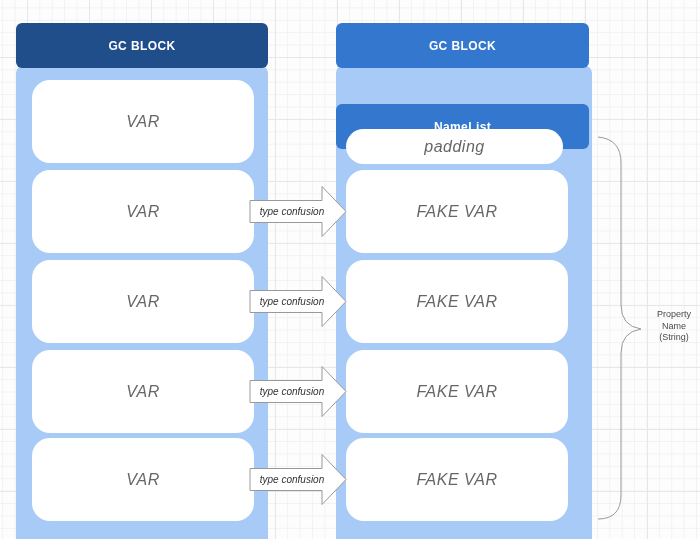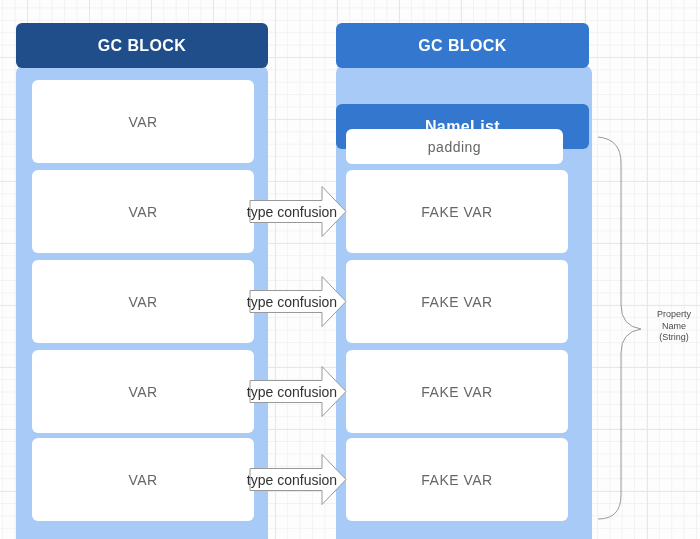--- a/index.html
+++ b/index.html
@@ -36,7 +36,7 @@
     align-items: center;
     justify-content: center;
     color: #ffffff;
-    font-size: 16px;
+    font-size: 12px;
     font-weight: bold;
     letter-spacing: 0.4px;
   }

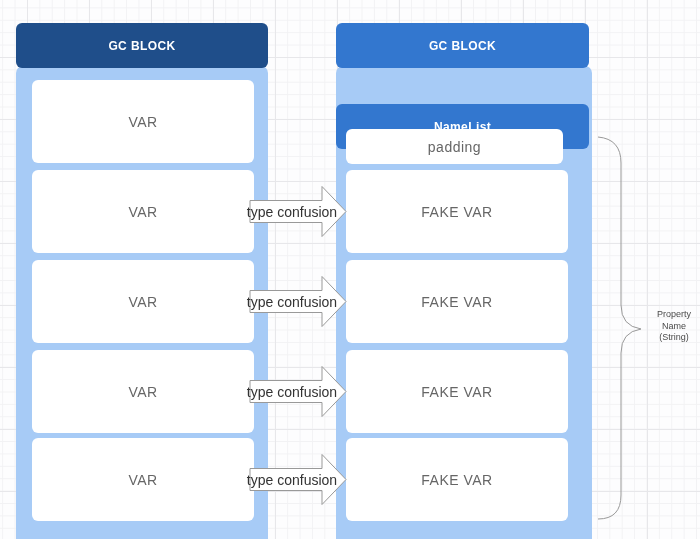--- a/index.html
+++ b/index.html
@@ -45,12 +45,13 @@
   .slot {
     position: absolute;
     background: #ffffff;
-    border-radius: 6px;
+    border-radius: 18px;
     display: flex;
     align-items: center;
     justify-content: center;
     color: #666666;
-    font-size: 14px;
+    font-size: 16px;
+    font-style: italic;
     letter-spacing: 0.5px;
   }
   .svg-overlay {

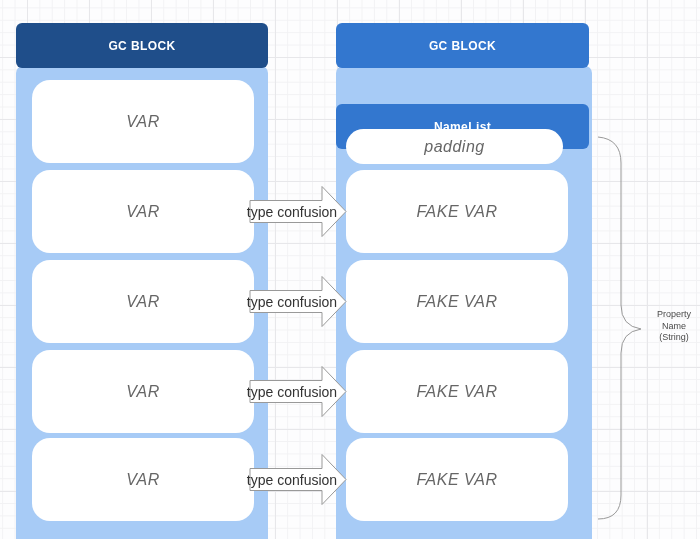--- a/index.html
+++ b/index.html
@@ -68,9 +68,10 @@
     display: flex;
     align-items: center;
     justify-content: center;
-    font-size: 14px;
+    font-size: 10px;
     color: #333333;
     white-space: nowrap;
+    font-style: italic;
   }
   .brace-label {
     position: absolute;

